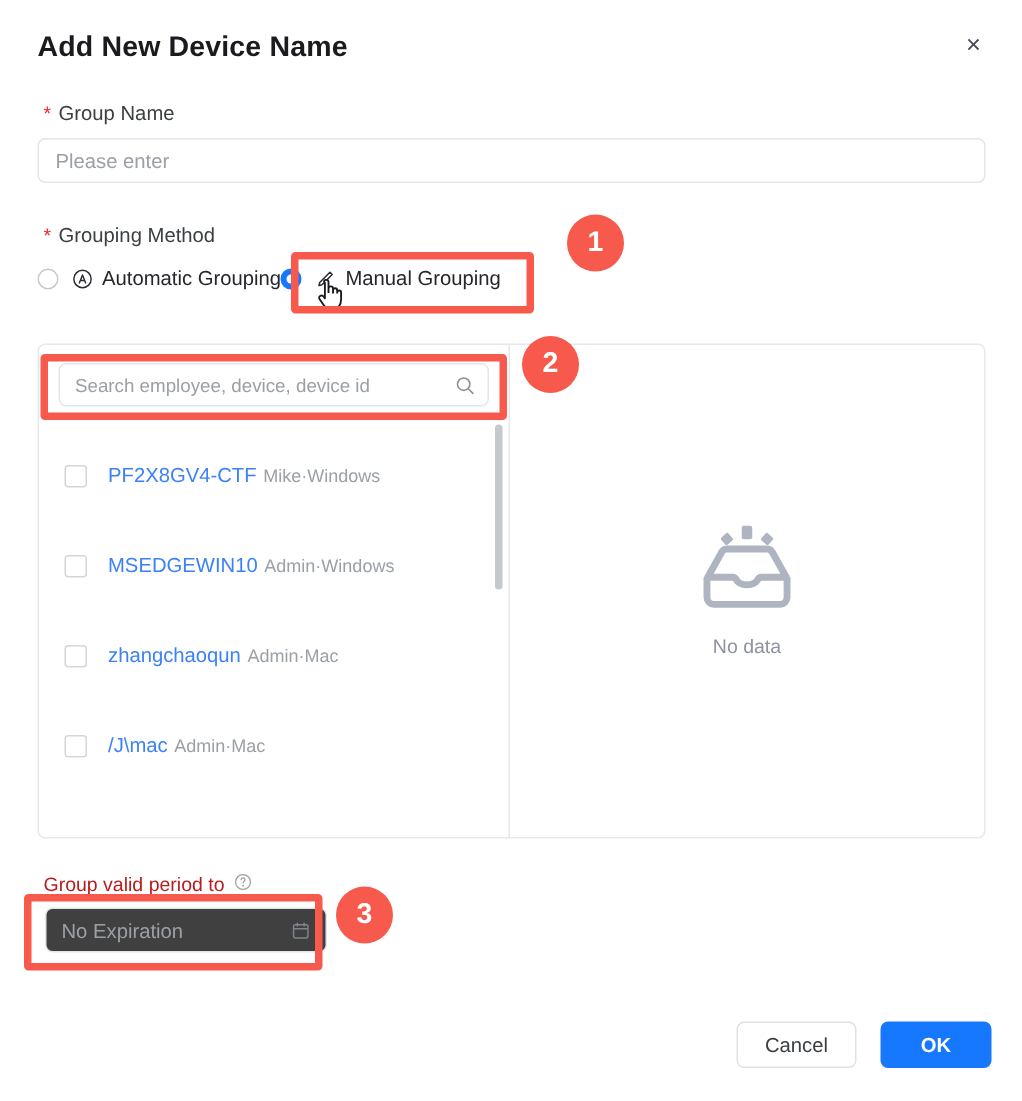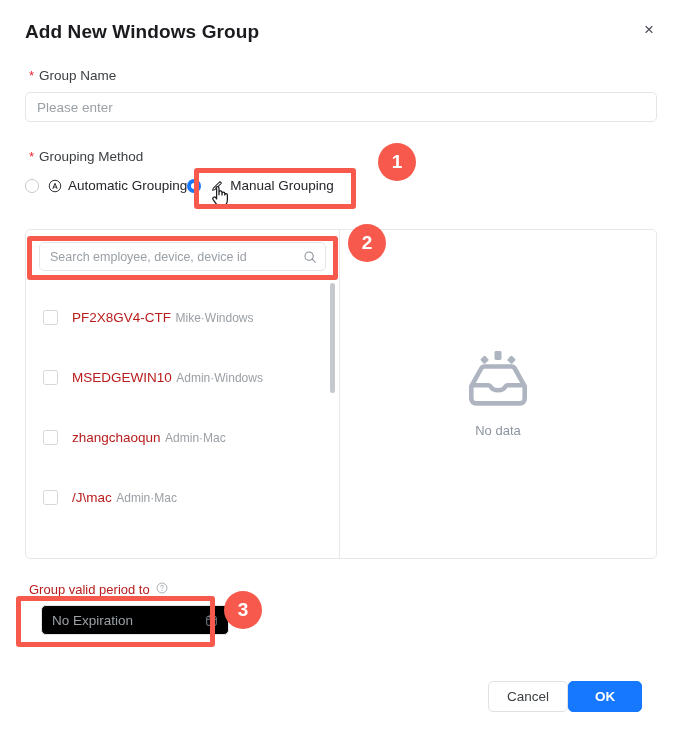--- a/index.html
+++ b/index.html
@@ -210,7 +210,7 @@
 
 <div class="dialog">
 
-  <div class="dlg-title">Add New Windows Group</div>
+  <div class="dlg-title">Add New Device Name</div>
   <button class="close-btn">×</button>
 
   <div class="field-label label-group-name">

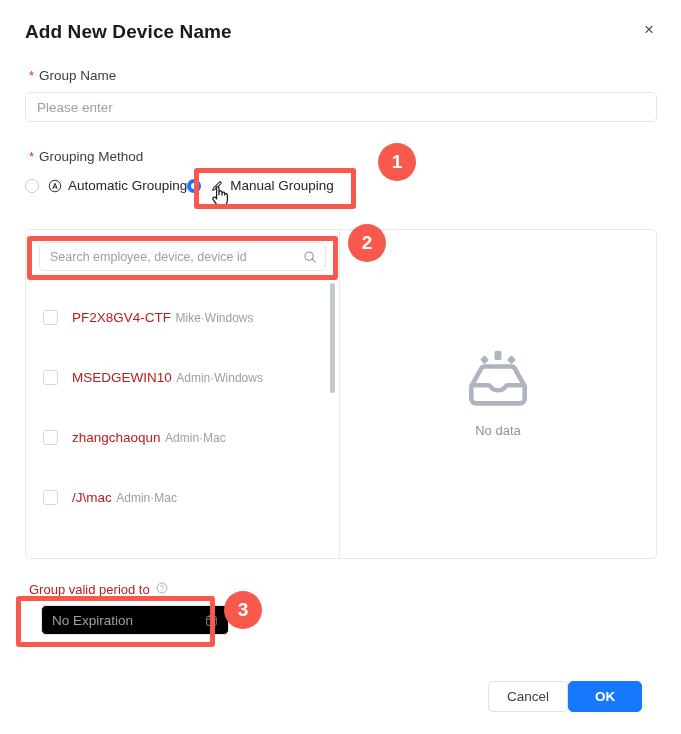--- a/index.html
+++ b/index.html
@@ -129,7 +129,7 @@
   }
   .dev-text { overflow: hidden; }
   .dev-name {
-    font-size: 13.5px; color: #b91c1c;
+    font-size: 13.5px; color: #3b82f6;
     line-height: 18px; white-space: nowrap; text-align: right;
   }
   .dev-sub {

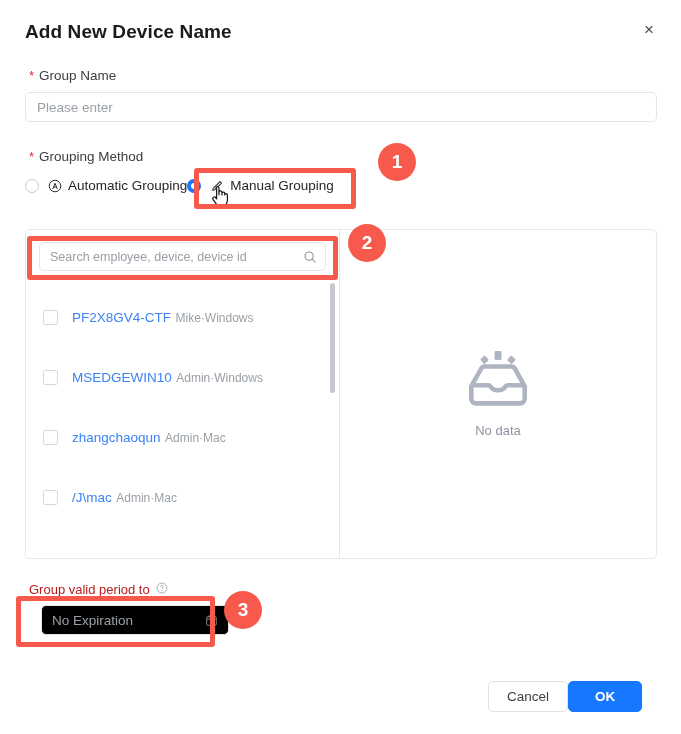--- a/index.html
+++ b/index.html
@@ -165,9 +165,9 @@
     position: absolute; left: 30px; top: 605px;
     width: 188px; height: 30px;
     border: 1px solid #e3e5e8; border-radius: 5px;
-    background: #000000;
+    background: #404040;
     display: flex; align-items: center;
-    padding: 0 10px; cursor: pointer; margin-left: 11px;
+    padding: 0 10px; cursor: pointer;
   }
   .date-value { font-size: 13.5px; color: #9aa0a6; flex: 1; }
   .cal-icon { color: #7e848d; display: flex; }

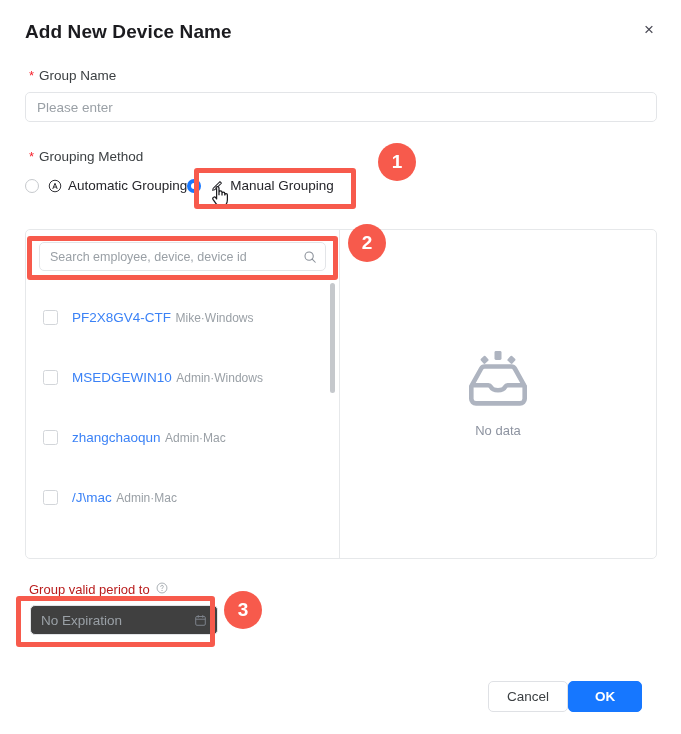--- a/index.html
+++ b/index.html
@@ -174,8 +174,8 @@
 
   
   .footer {
-    position: absolute; right: 39px; bottom: 22px;
-    display: flex; align-items: flex-start; gap: 0;
+    position: absolute; right: 20px; bottom: 22px;
+    display: flex; align-items: flex-start; gap: 16px;
   }
   .btn {
     height: 31px; min-width: 74px;

